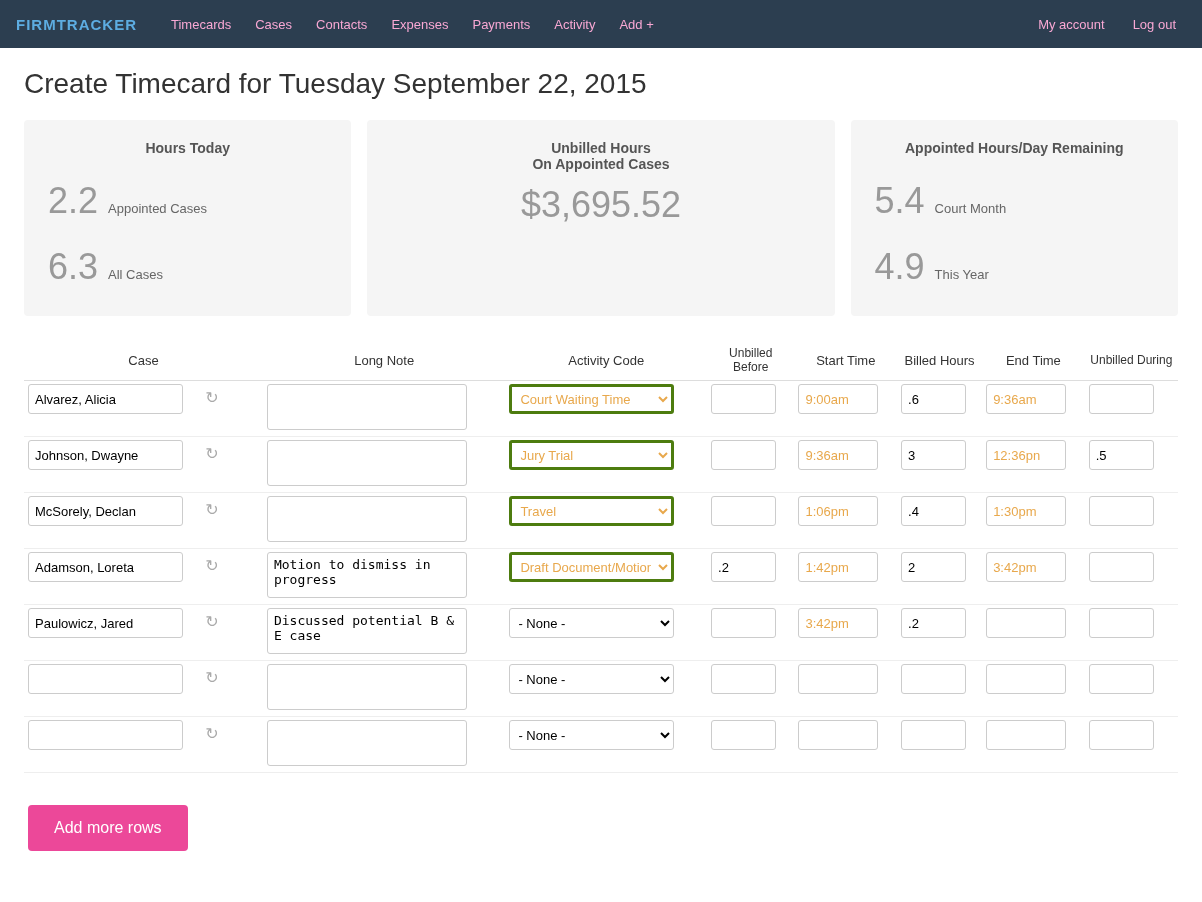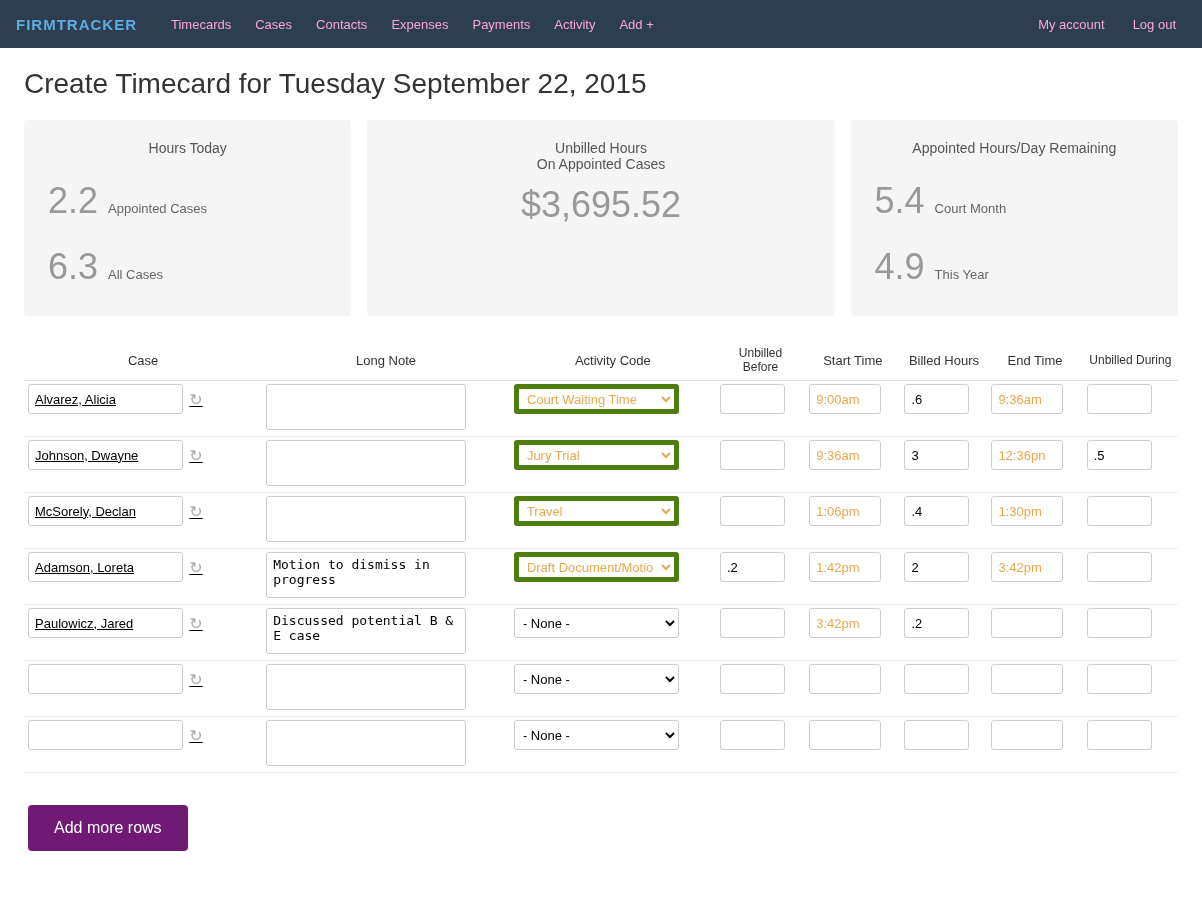--- a/index.html
+++ b/index.html
@@ -44,7 +44,7 @@
       flex: 1;
     }
     .stat-card.wide { flex: 1.5; }
-    .stat-title { font-weight: normal; font-size: 14px; color: #555; text-align: center; margin-bottom: 12px; }
+    .stat-title { font-weight: bold; font-size: 14px; color: #555; text-align: center; margin-bottom: 12px; }
     .stat-row { display: flex; align-items: baseline; gap: 10px; margin-bottom: 8px; margin-top: 24px; }
     .stat-number { font-size: 36px; color: #999; font-weight: 300; }
     .stat-label { font-size: 13px; color: #666; }

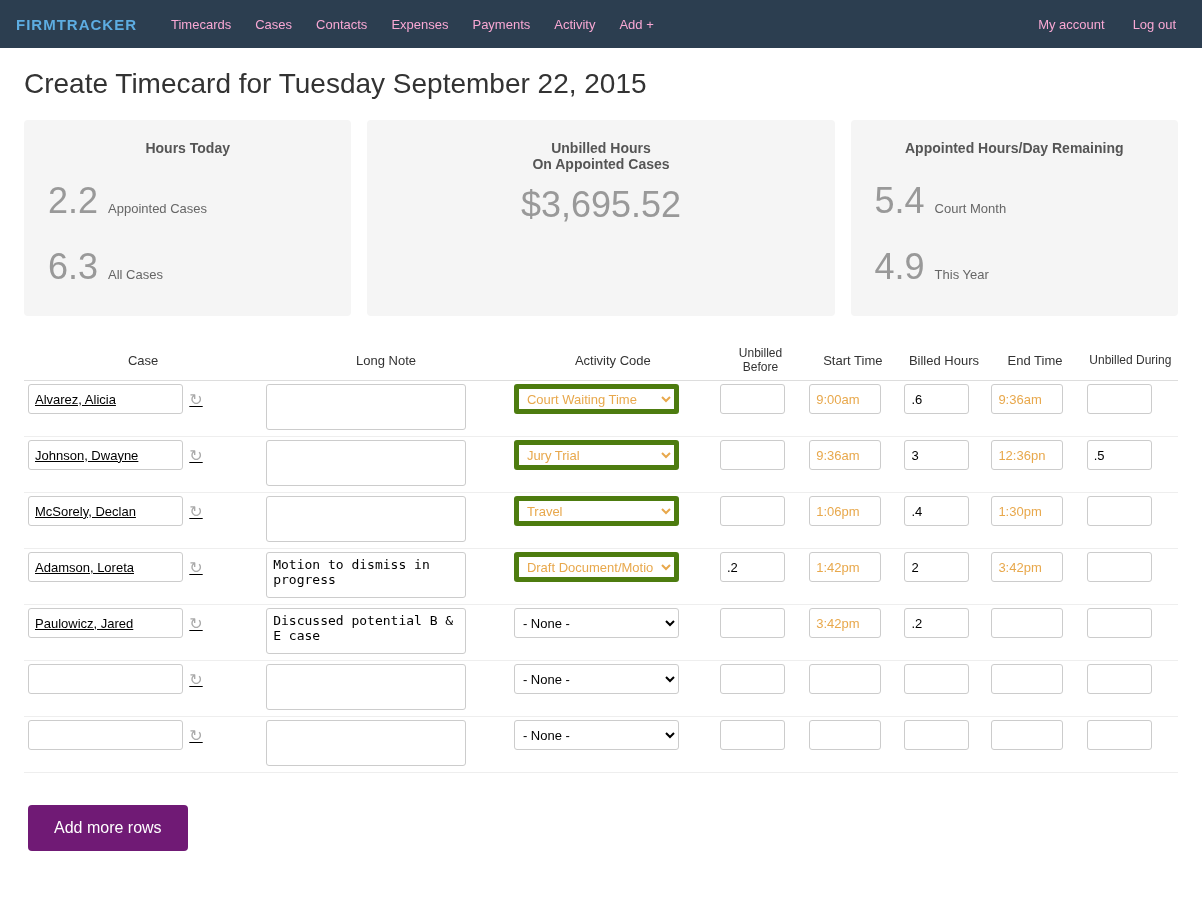--- a/index.html
+++ b/index.html
@@ -138,7 +138,7 @@
       font-size: 16px;
       cursor: pointer;
     }
-    .case-cell-inner { display: flex; align-items: center; gap: 0; text-decoration: underline; }
+    .case-cell-inner { display: flex; gap: 16px; }
 
     
     .footer-row {

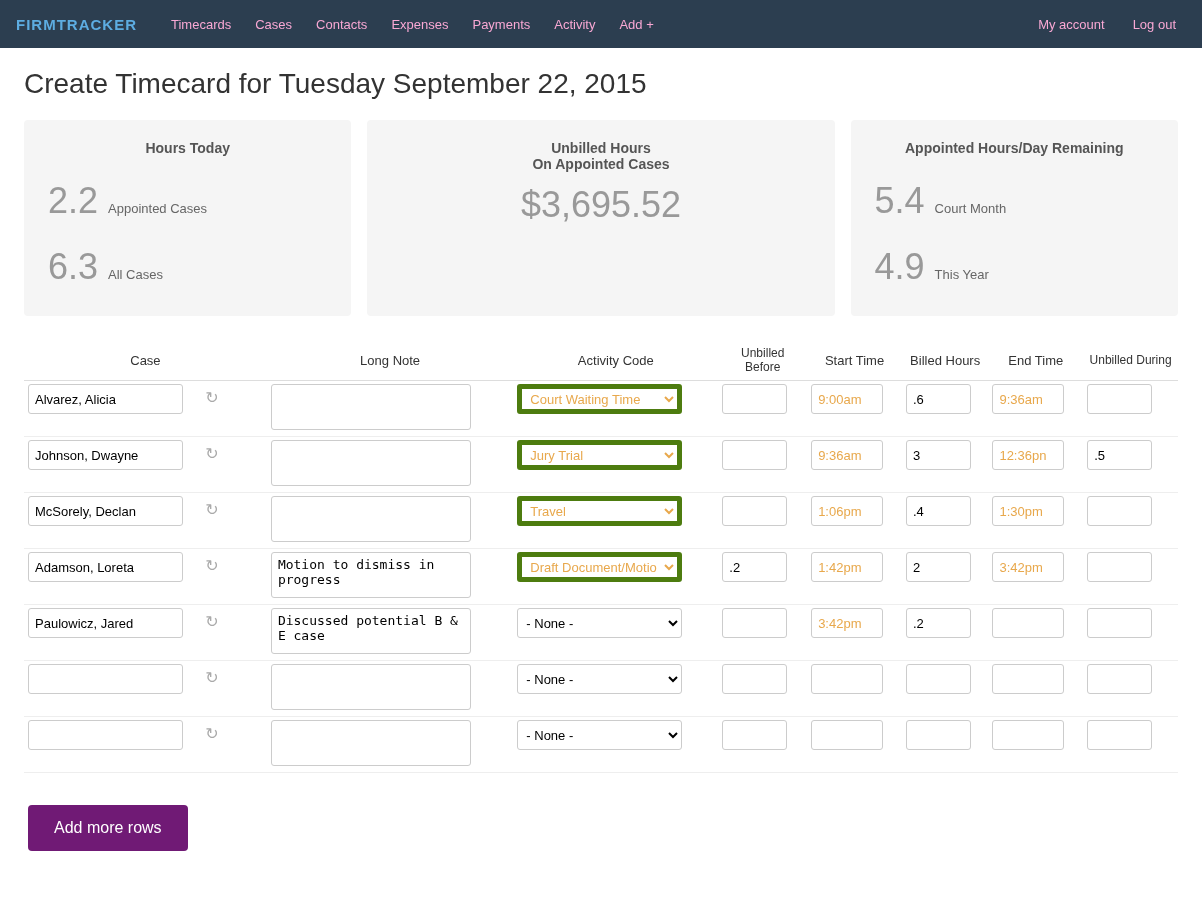--- a/index.html
+++ b/index.html
@@ -93,7 +93,7 @@
     .select-activity {
       width: 165px;
       height: 30px;
-      border: 5px solid #4d7c0f;
+      border: 3px solid #4d7c0f;
       border-radius: 3px;
       padding: 2px 4px;
       font-size: 13px;

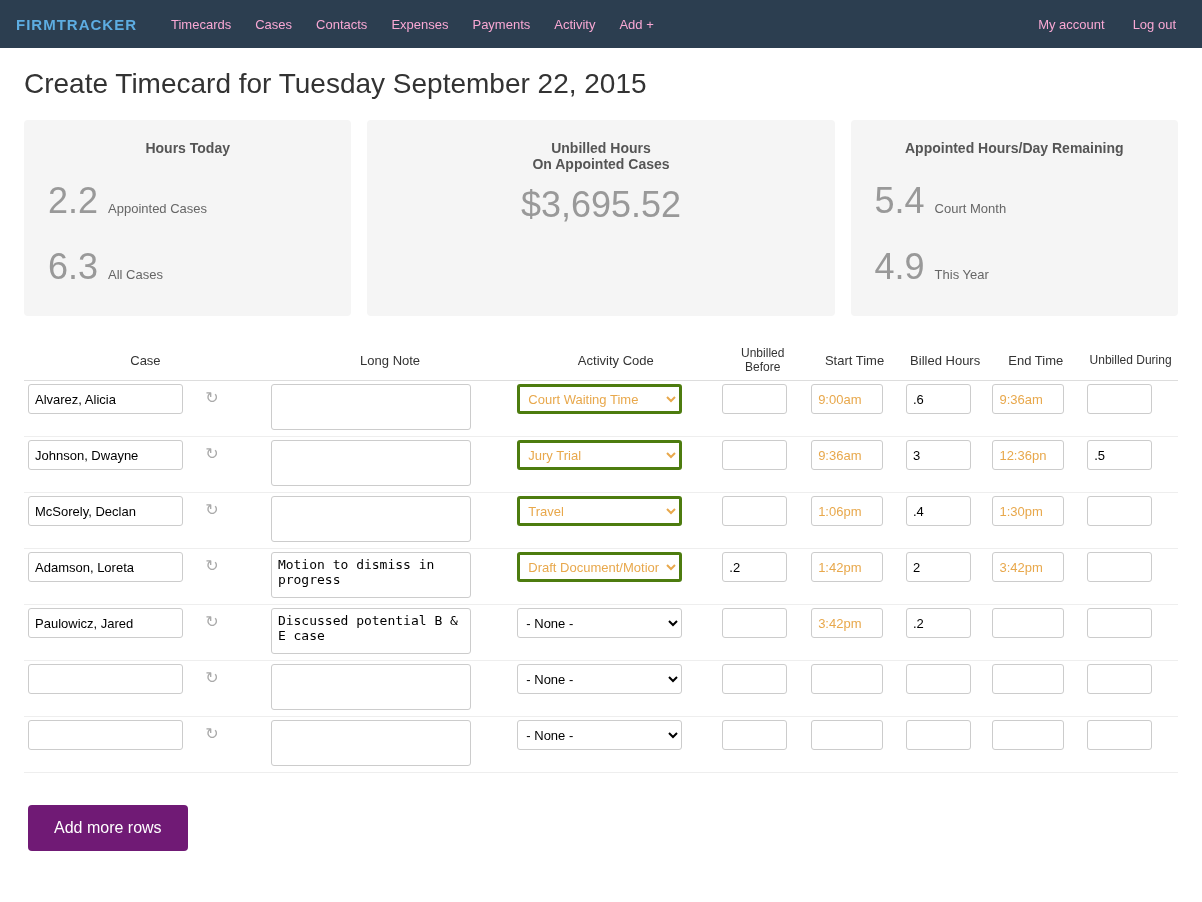--- a/index.html
+++ b/index.html
@@ -120,7 +120,7 @@
       font-size: 13px;
     }
     .input-time {
-      width: 72px;
+      width: 80px;
       height: 30px;
       border: 1px solid #ccc;
       border-radius: 3px;

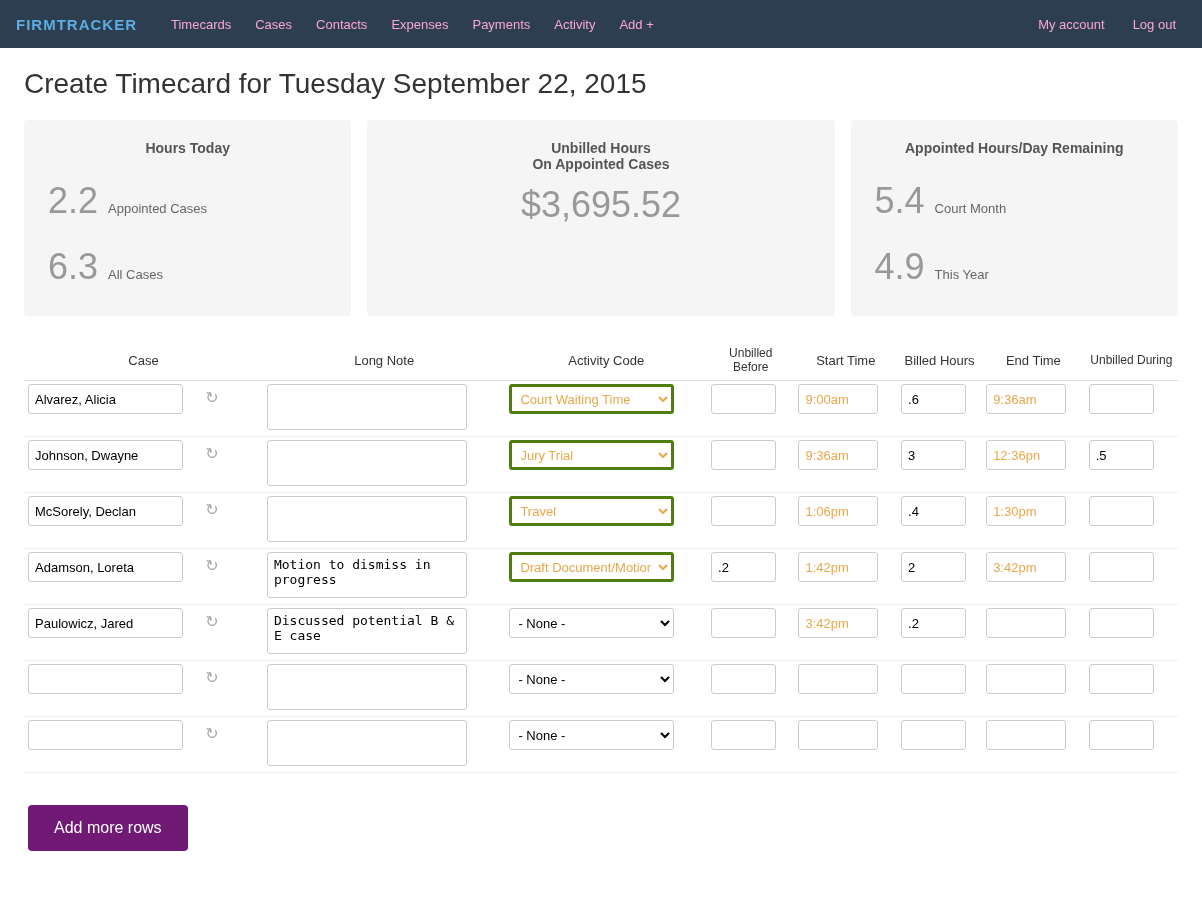--- a/index.html
+++ b/index.html
@@ -149,7 +149,7 @@
       padding: 0 4px;
     }
     .btn-add {
-      background: #701a75;
+      background: #ec4899;
       color: #fff;
       border: none;
       border-radius: 4px;

